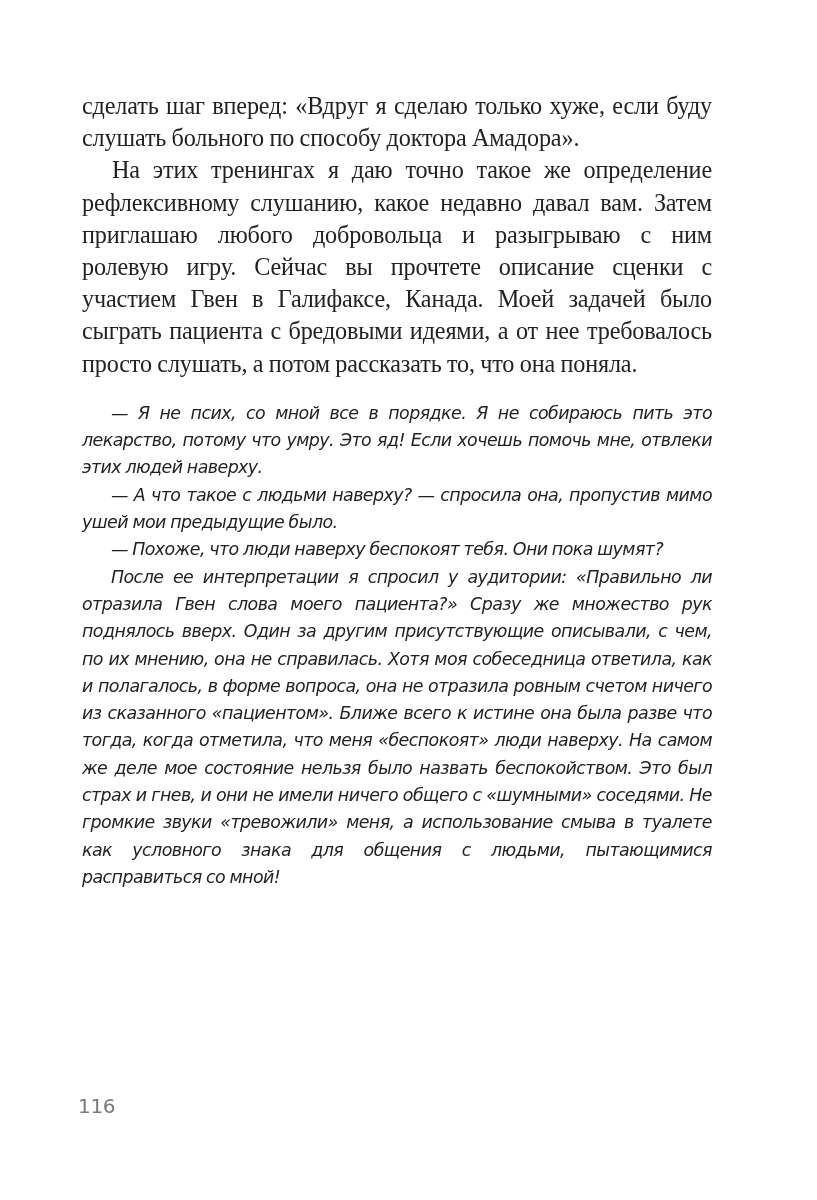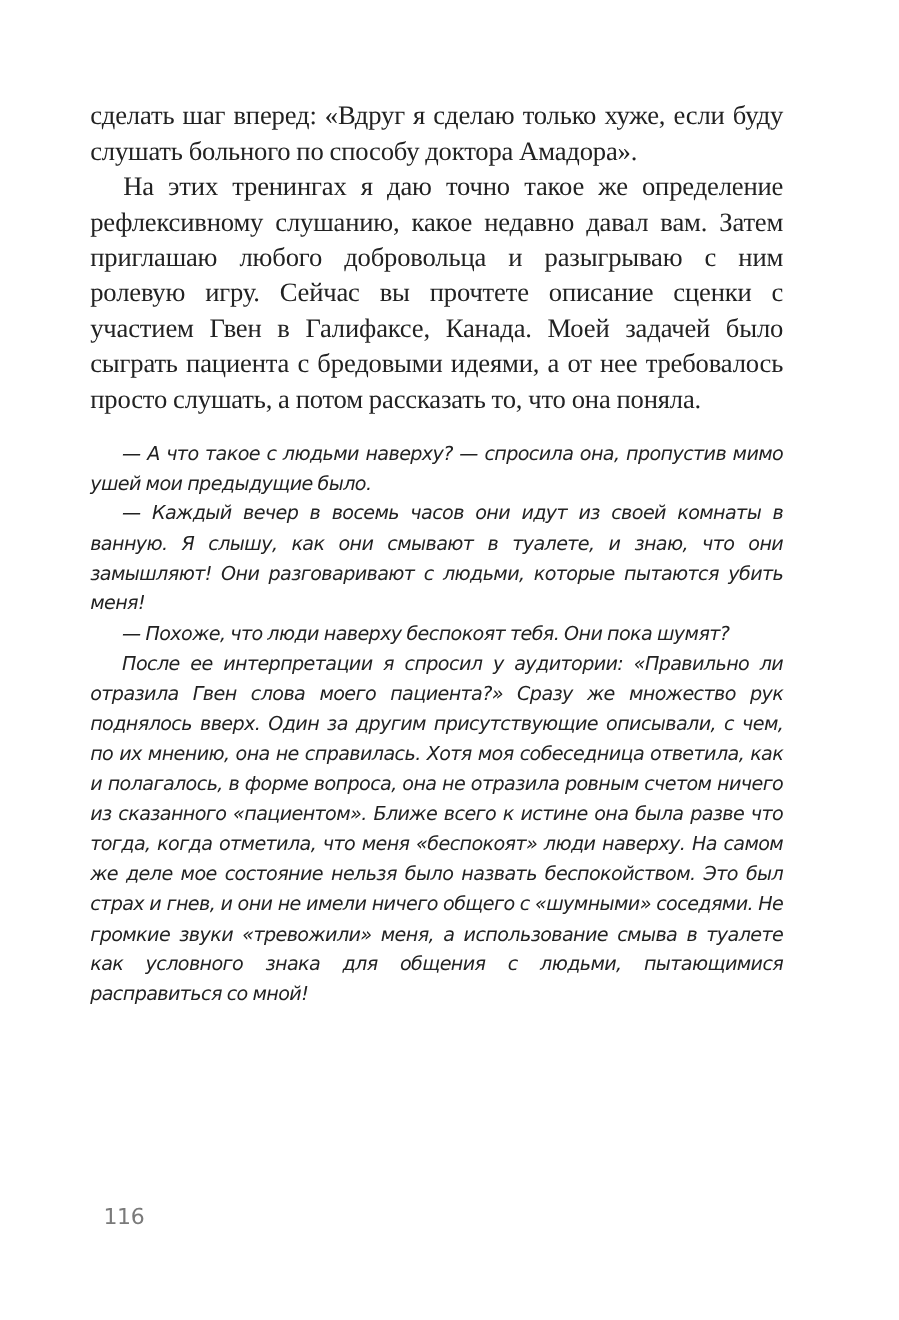--- a/index.html
+++ b/index.html
@@ -78,6 +78,7 @@
   <p class="body-text indent">На этих тренингах я даю точно такое же определение рефлексивному слушанию, какое недавно давал вам. Затем приглашаю любого добровольца и разыгрываю с ним ролевую игру. Сейчас вы прочтете описание сценки с участием Гвен в Галифаксе, Канада. Моей задачей было сыграть пациента с бредовыми идеями, а от нее требовалось просто слушать, а потом рассказать то, что она поняла.</p>
 
   <div class="quote-block">
+    <p>— Я не псих, со мной все в порядке. Я не собираюсь пить это лекарство, потому что умру. Это яд! Если хочешь помочь мне, от­влеки этих людей наверху.</p>
     <p>— А что такое с людьми наверху? — спросила она, пропустив мимо ушей мои предыдущие было.</p>
     <p>— Каждый вечер в восемь часов они идут из своей комнаты в ванную. Я слышу, как они смывают в туалете, и знаю, что они замышляют! Они разговаривают с людьми, которые пытаются убить меня!</p>
     <p>— Похоже, что люди наверху беспокоят тебя. Они пока шумят?</p>

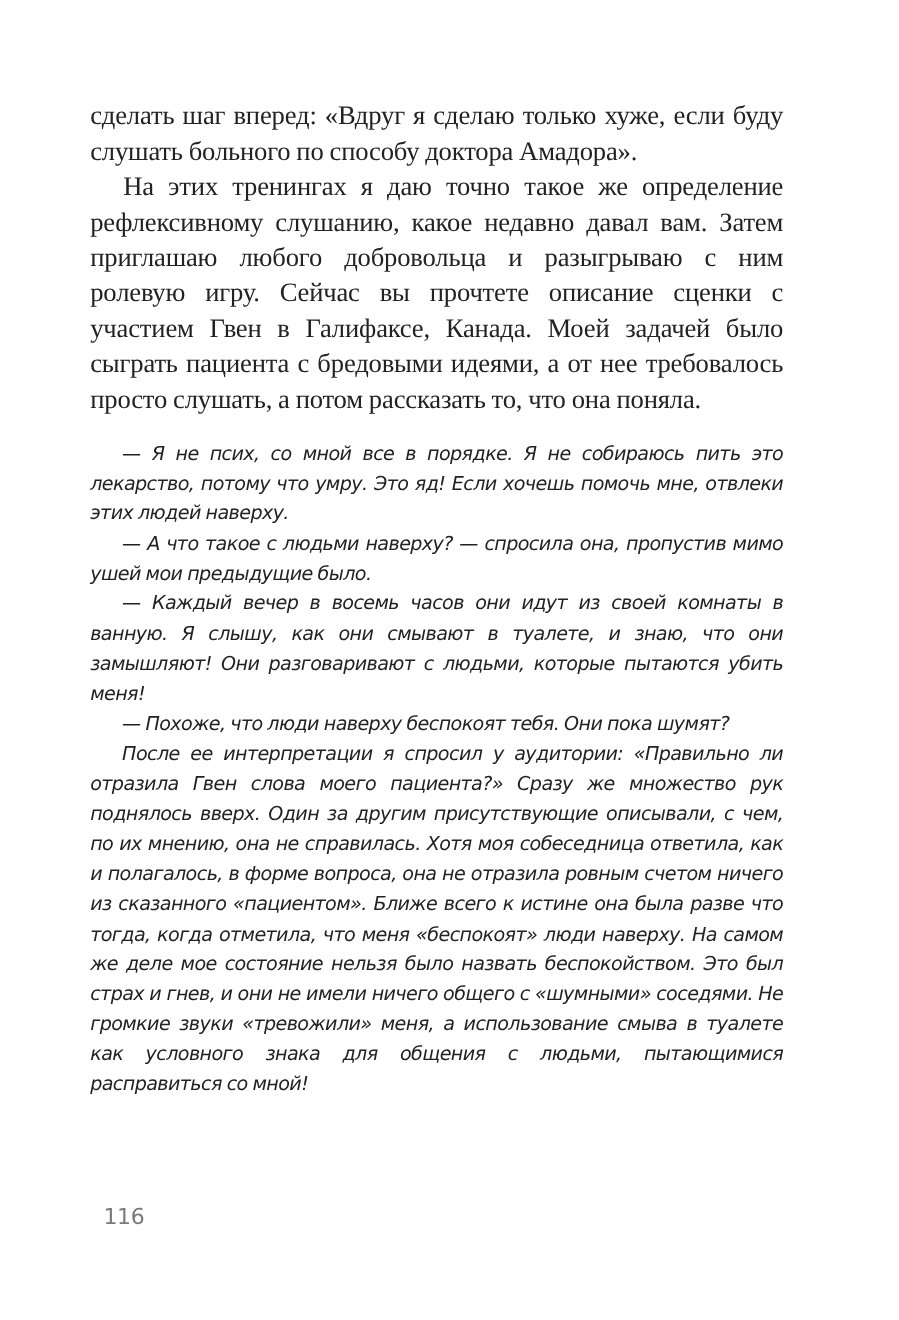--- a/index.html
+++ b/index.html
@@ -80,7 +80,6 @@
   <div class="quote-block">
     <p>— Я не псих, со мной все в порядке. Я не собираюсь пить это лекарство, потому что умру. Это яд! Если хочешь помочь мне, от­влеки этих людей наверху.</p>
     <p>— А что такое с людьми наверху? — спросила она, пропустив мимо ушей мои предыдущие было.</p>
-    <p>— Каждый вечер в восемь часов они идут из своей комнаты в ванную. Я слышу, как они смывают в туалете, и знаю, что они замышляют! Они разговаривают с людьми, которые пытаются убить меня!</p>
     <p>— Похоже, что люди наверху беспокоят тебя. Они пока шумят?</p>
     <p>После ее интерпретации я спросил у аудитории: «Правильно ли отразила Гвен слова моего пациента?» Сразу же множество рук поднялось вверх. Один за другим присутствующие описывали, с чем, по их мнению, она не справилась. Хотя моя собеседница ответила, как и полагалось, в форме вопроса, она не отразила ровным счетом ничего из сказанного «пациентом». Ближе всего к истине она была разве что тогда, когда отметила, что меня «беспокоят» люди наверху. На самом же деле мое состояние нельзя было назвать бес­покойством. Это был страх и гнев, и они не имели ничего общего с «шумными» соседями. Не громкие звуки «тревожили» меня, а ис­пользование смыва в туалете как условного знака для общения с людьми, пытающимися расправиться со мной!</p>
   </div>

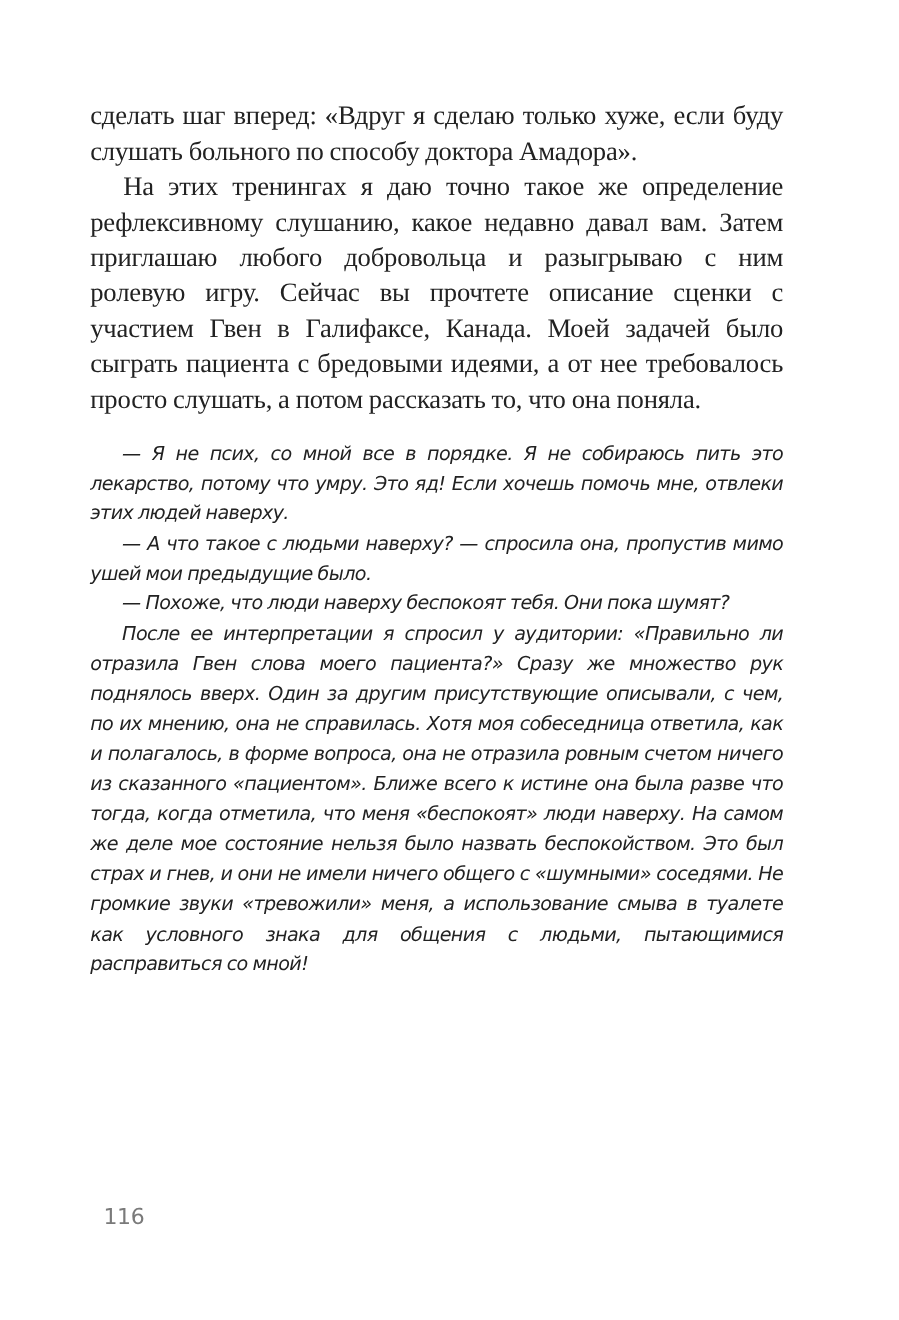--- a/index.html
+++ b/index.html
@@ -50,7 +50,7 @@
     }
     .footer {
       position: absolute;
-      left: 94px;
+      left: 78px;
       top: 1094px;
       width: 630px;
       display: flex;

